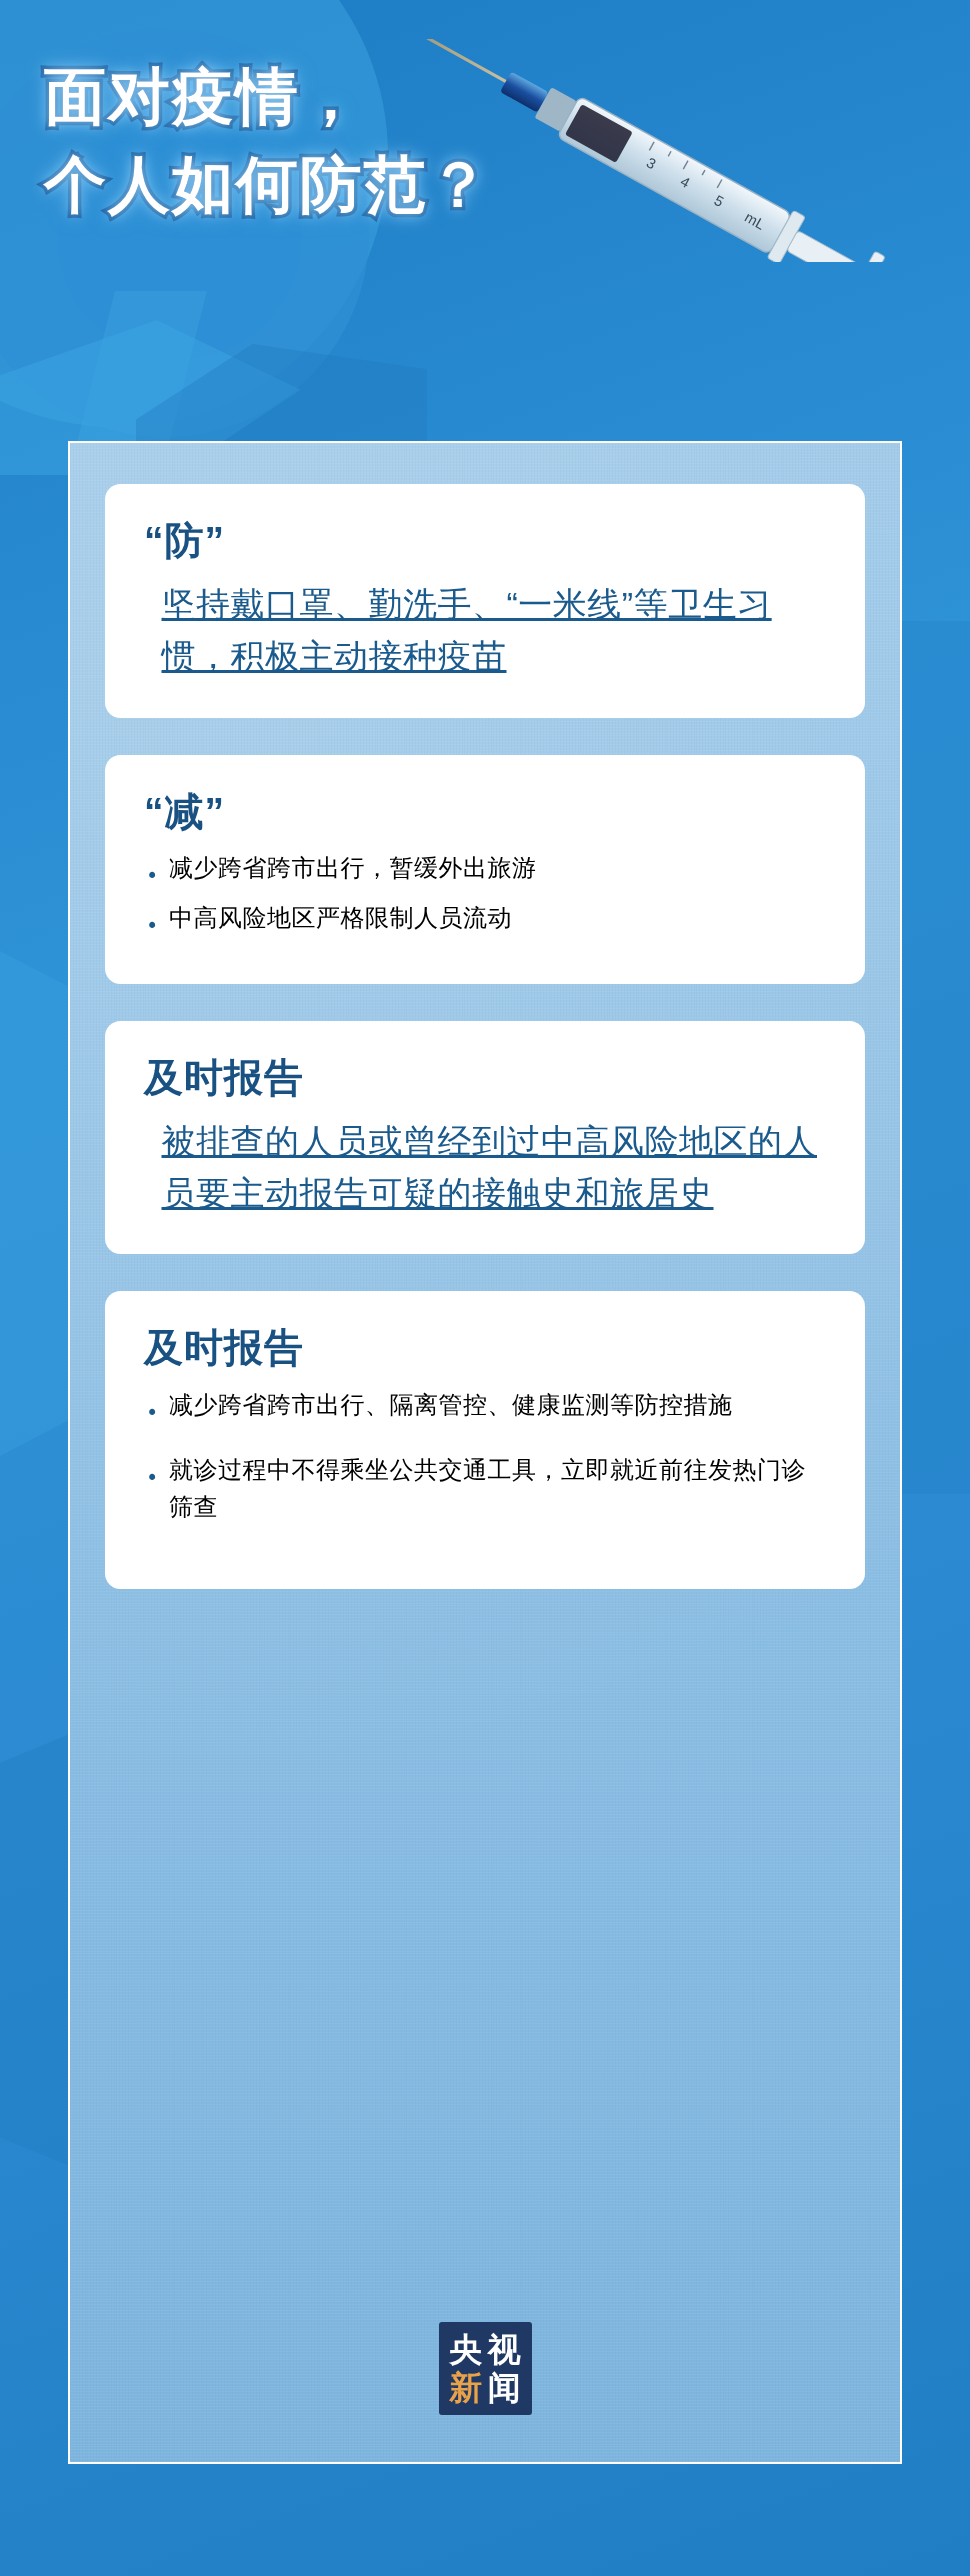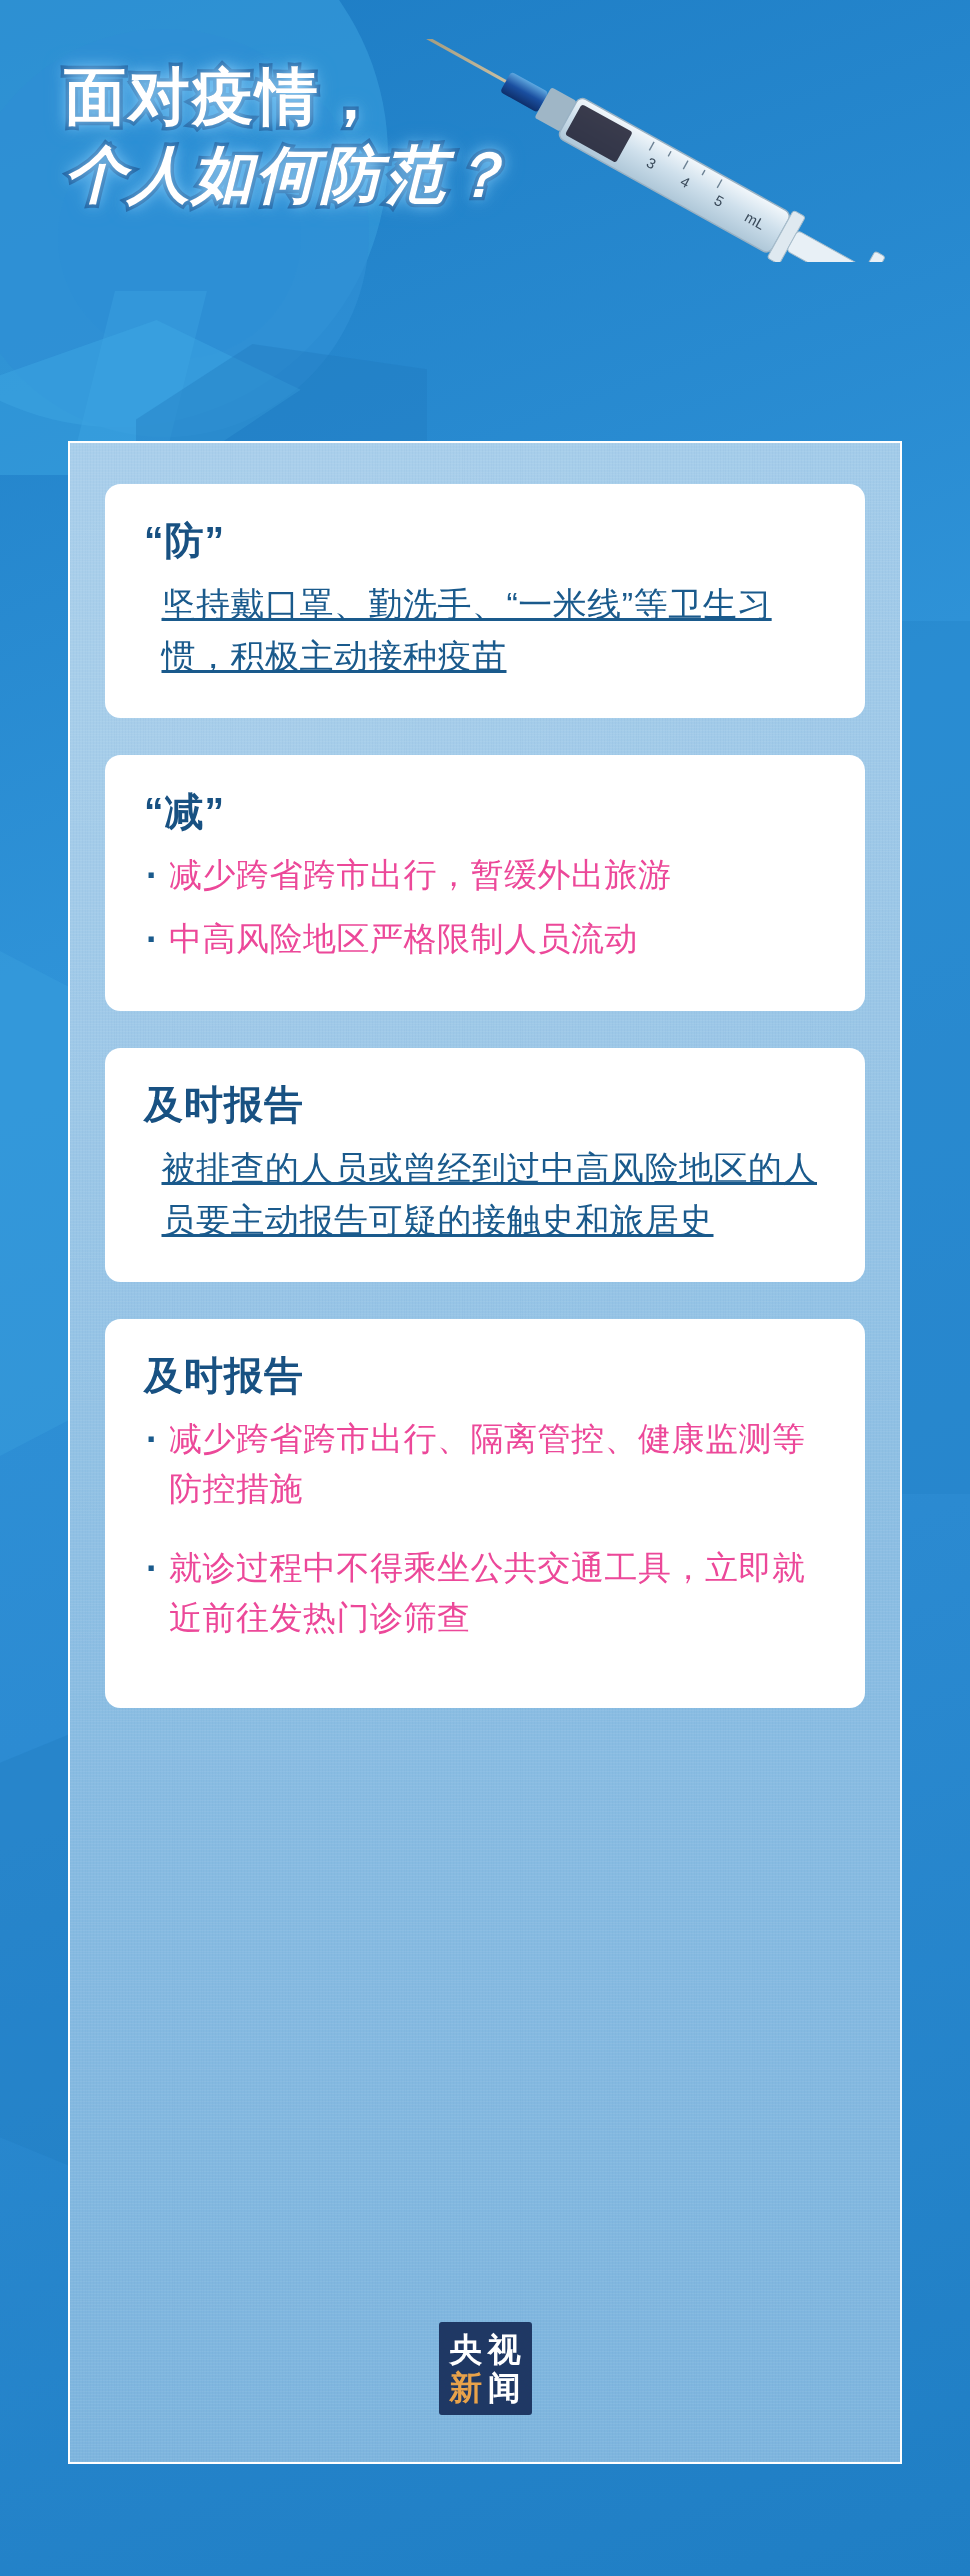--- a/index.html
+++ b/index.html
@@ -61,7 +61,7 @@
   .syringe{position:absolute;left:378px;top:39px;width:582px;height:223px;}
   
   .title-wrap{
-    position:absolute;left:64px;top:60px;z-index:5;
+    position:absolute;left:44px;top:60px;z-index:5;
   }
   .title-line{
     font-size:62px;font-weight:bold;line-height:1.18;letter-spacing:1.9px;

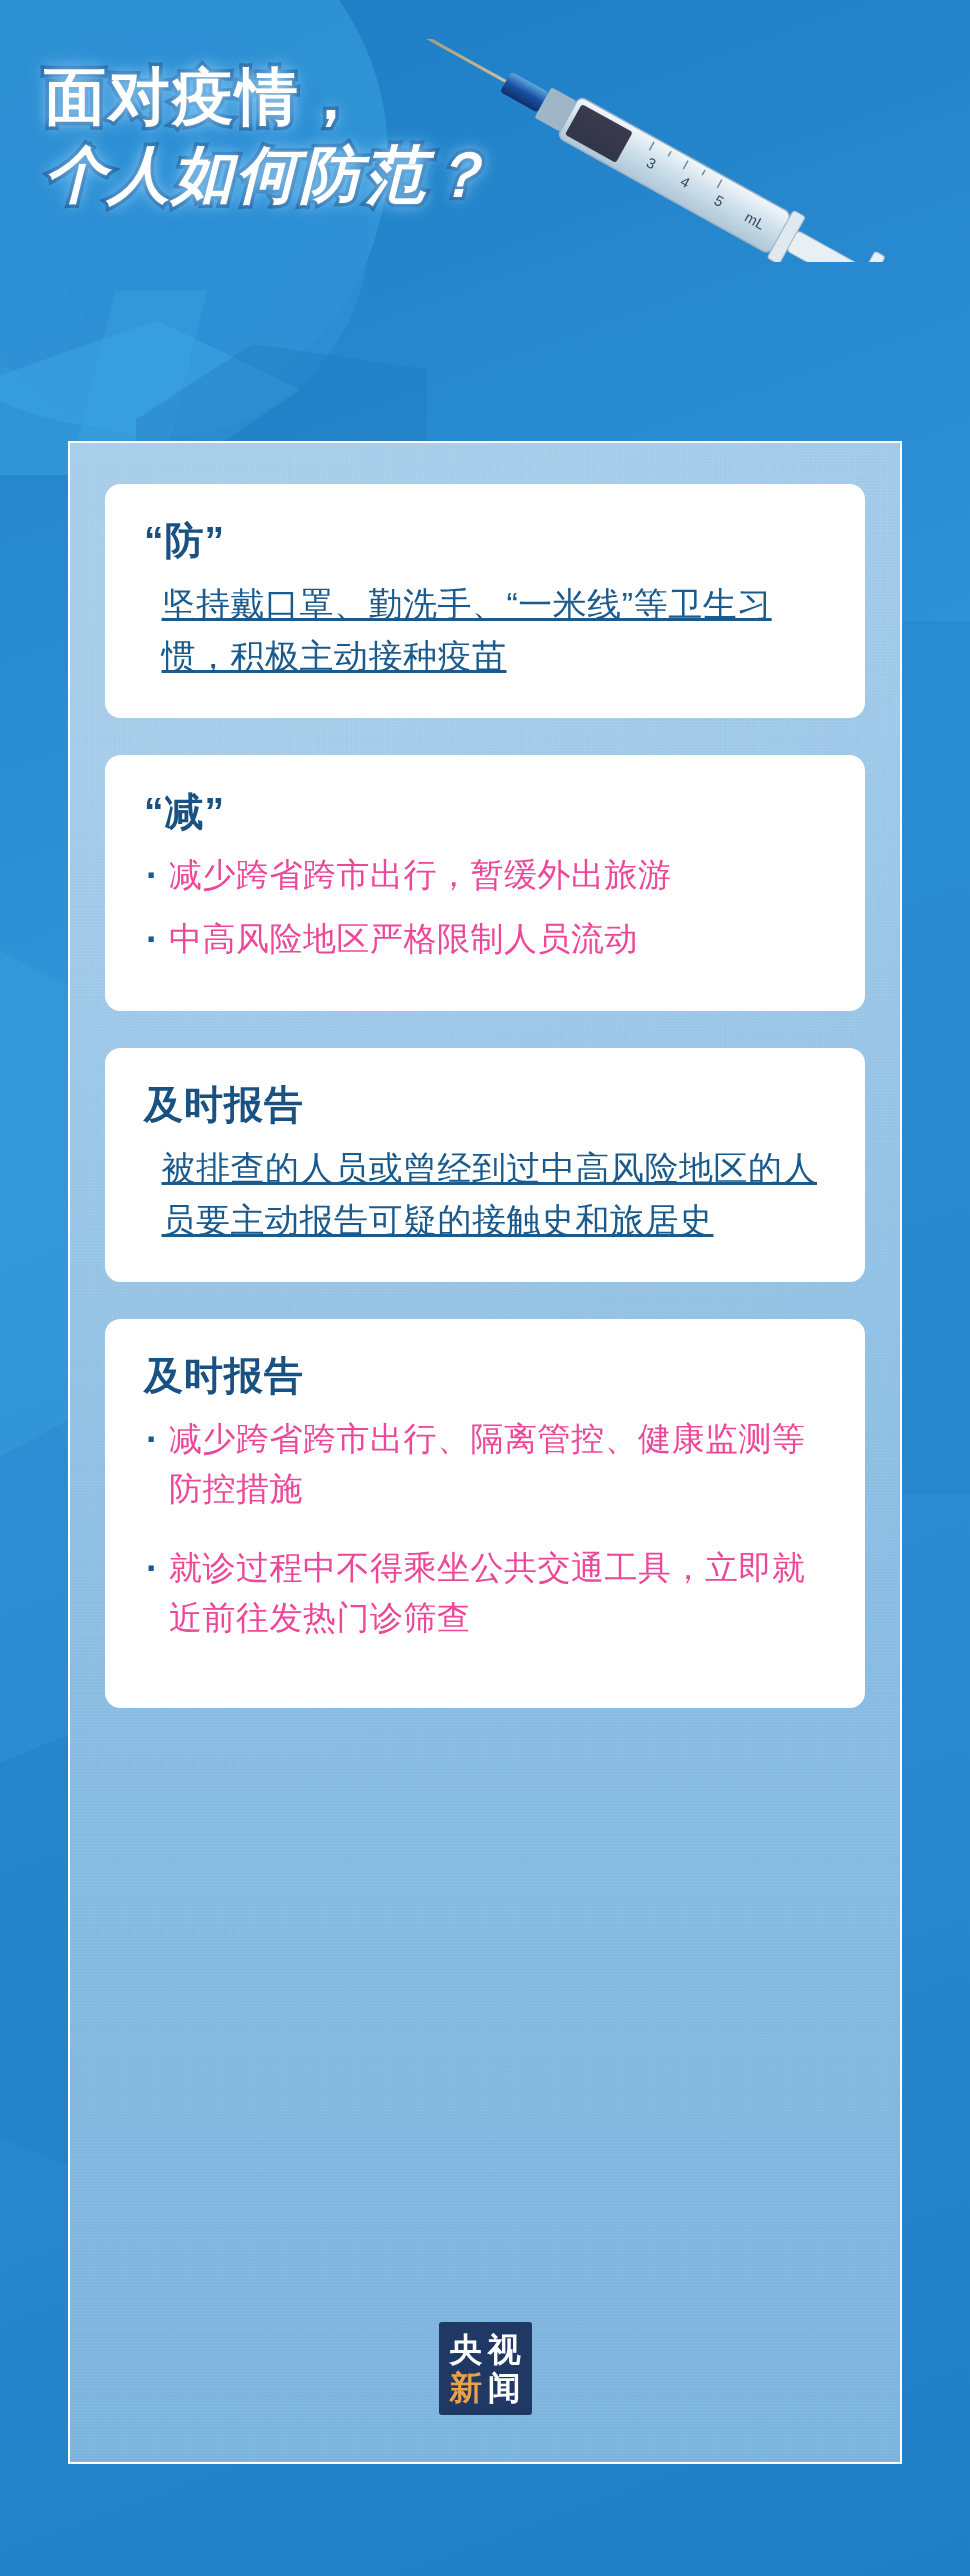--- a/index.html
+++ b/index.html
@@ -74,7 +74,7 @@
       0 0 21.3px rgba(150,215,255,.6);
     margin:0;white-space:nowrap;
   }
-  .title-line.l2{margin-top:5px;font-style:italic;}
+  .title-line.l2{margin-top:15px;}
   
   .panel{
     position:absolute;left:68px;top:441px;width:834px;height:2023px;

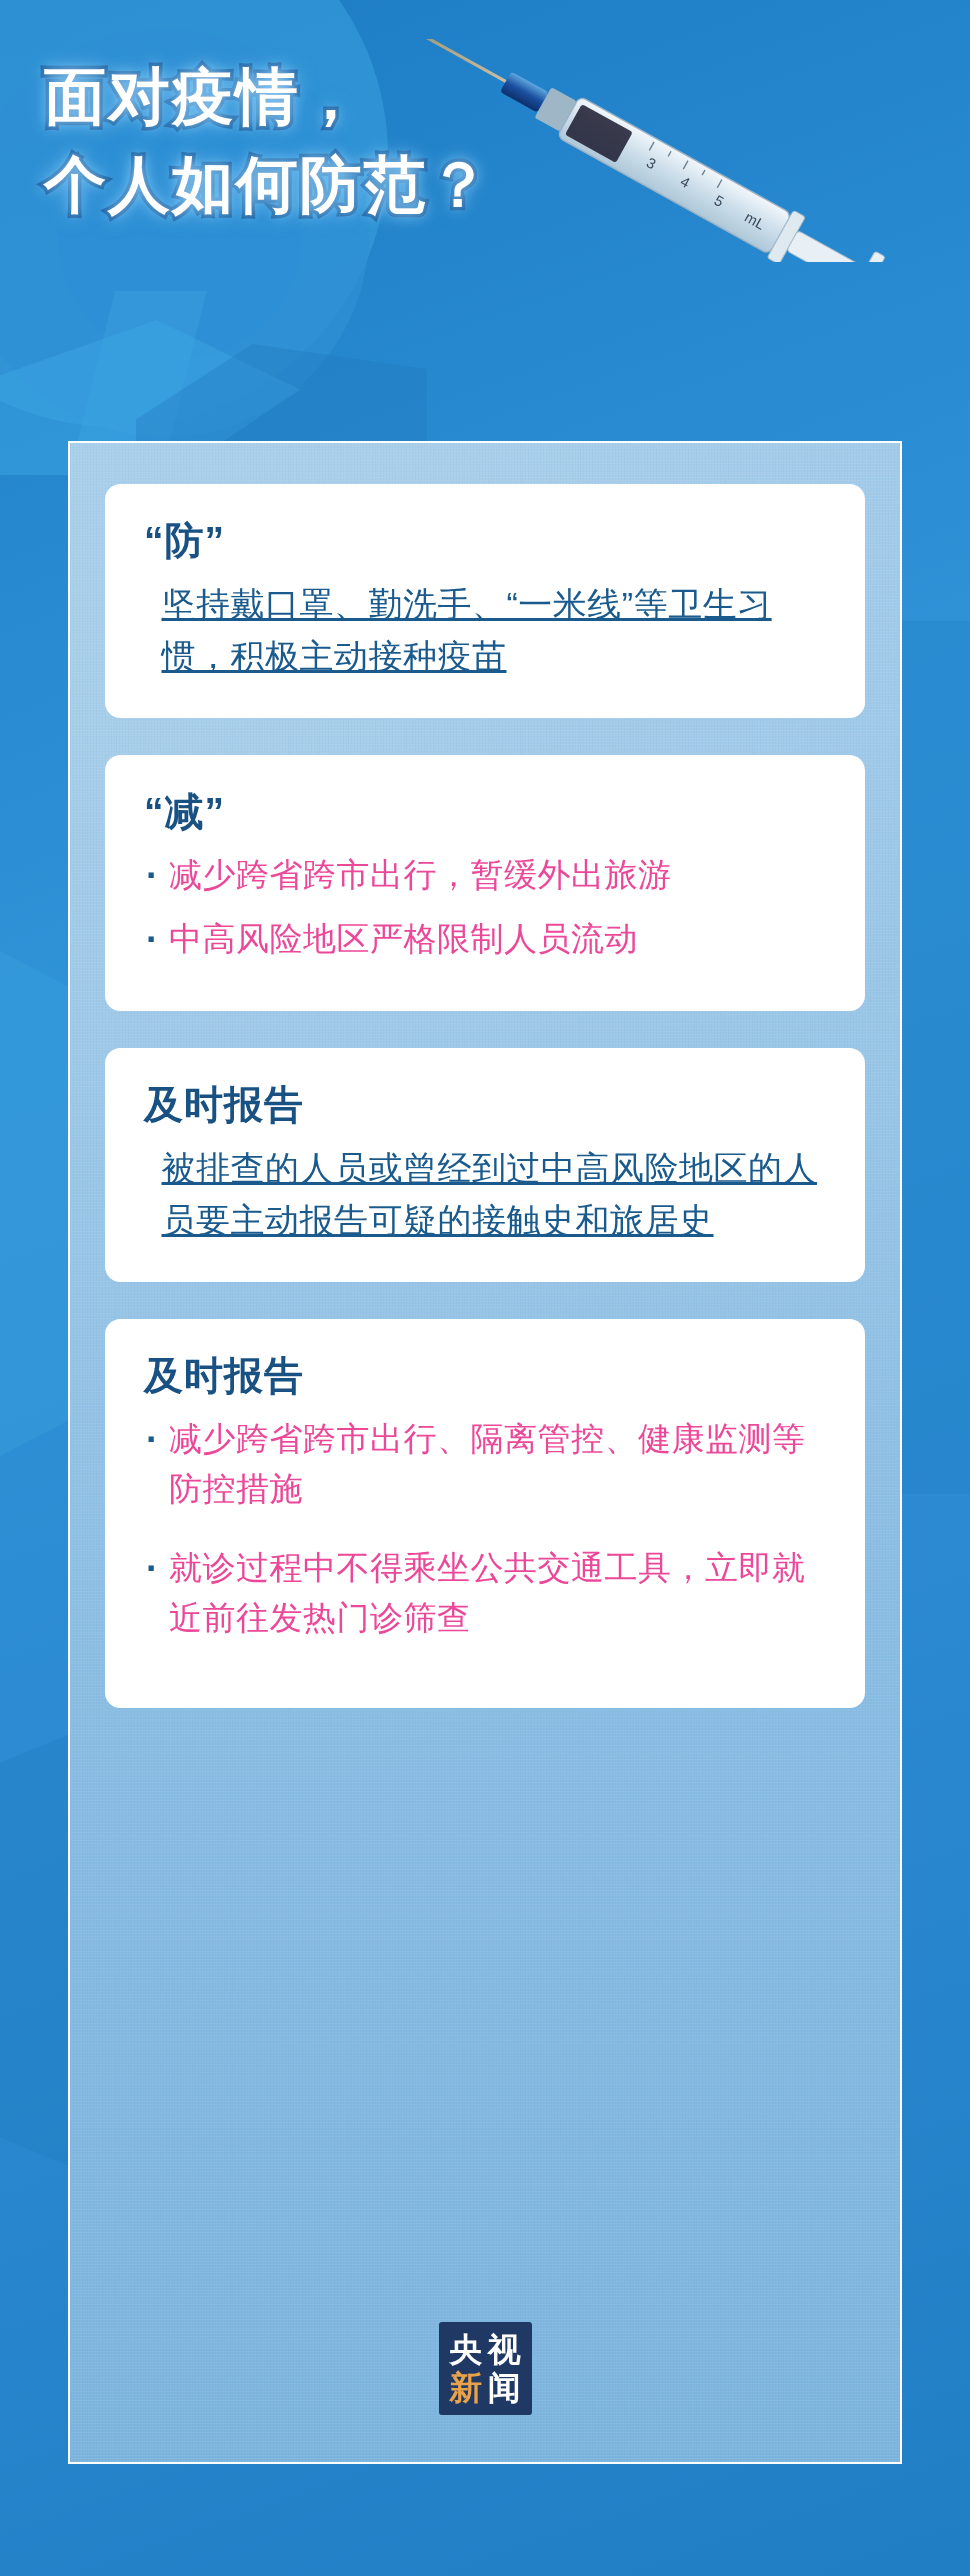--- a/index.html
+++ b/index.html
@@ -112,8 +112,8 @@
   }
   .bullets{list-style:none;margin:0;padding:0;}
   .bullets li{
-    position:relative;color:#ec4899;font-size:33px;line-height:1.52;
-    padding-left:25px;margin-bottom:13.6px;letter-spacing:0.5px;
+    position:relative;color:#000000;font-size:24px;line-height:1.52;
+    padding-left:25px;margin-bottom:13.6px;letter-spacing:0.5px;font-family:Liberation Serif, serif;
   }
   .bullets li:last-child{margin-bottom:12px;}
   .bullets li::before{

